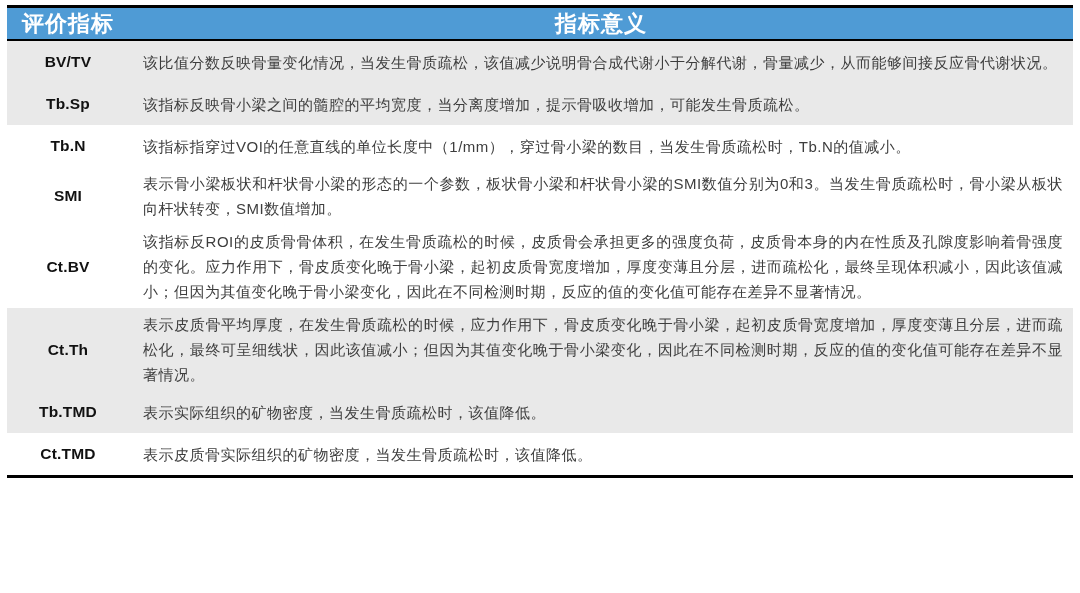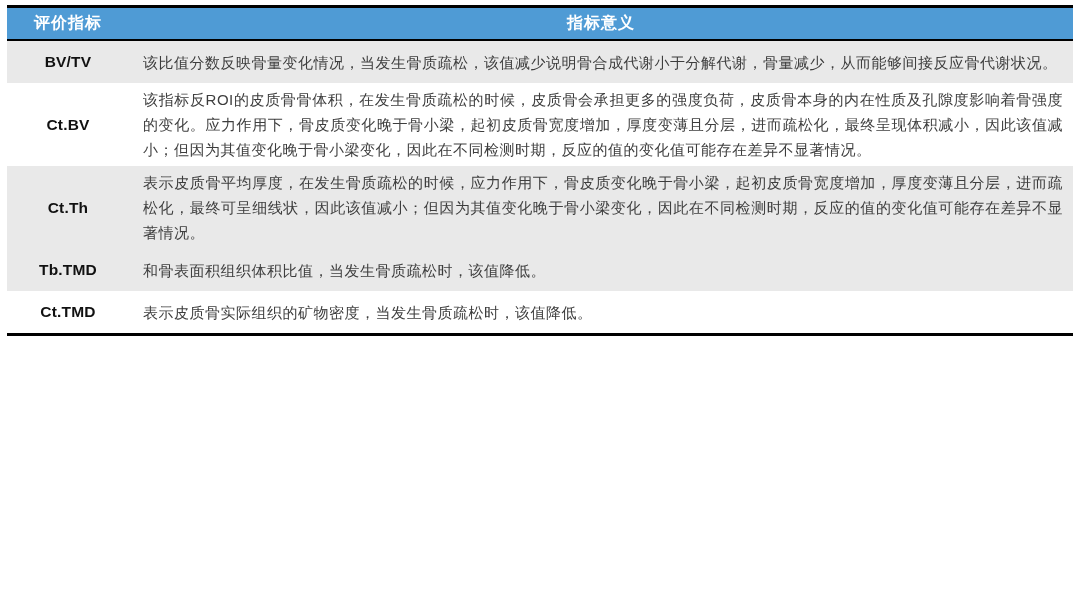--- a/index.html
+++ b/index.html
@@ -26,7 +26,7 @@
   table.metrics thead th {
     background: #4F9BD5;
     color: #ffffff;
-    font-size: 16px;
+    font-size: 22px;
     font-weight: bold;
     height: 31px;
     text-align: center;

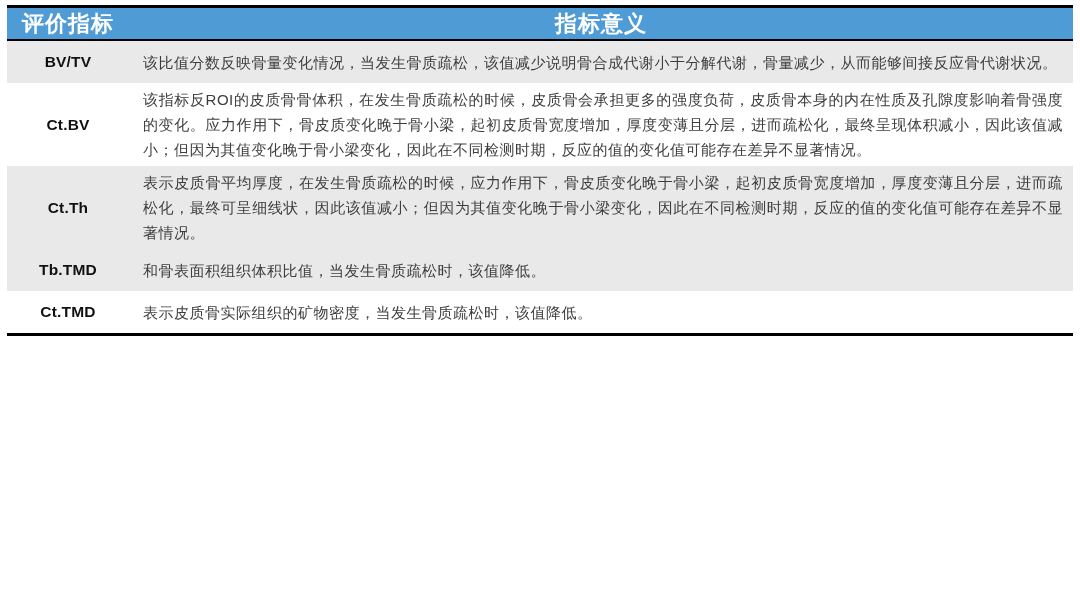--- a/index.html
+++ b/index.html
@@ -74,6 +74,10 @@
         <td class="metric">BV/TV</td>
         <td class="meaning">该比值分数反映骨量变化情况，当发生骨质疏松，该值减少说明骨合成代谢小于分解代谢，骨量减少，从而能够间接反应骨代谢状况。</td>
       </tr>
+      <tr class="alt">
+        <td class="metric">Tb.Sp</td>
+        <td class="meaning">该指标反映骨小梁之间的髓腔的平均宽度，当分离度增加，提示骨吸收增加，可能发生骨质疏松。</td>
+      </tr>
       <tr class="plain">
         <td class="metric">Ct.BV</td>
         <td class="meaning">该指标反ROI的皮质骨骨体积，在发生骨质疏松的时候，皮质骨会承担更多的强度负荷，皮质骨本身的内在性质及孔隙度影响着骨强度的变化。应力作用下，骨皮质变化晚于骨小梁，起初皮质骨宽度增加，厚度变薄且分层，进而疏松化，最终呈现体积减小，因此该值减小；但因为其值变化晚于骨小梁变化，因此在不同检测时期，反应的值的变化值可能存在差异不显著情况。</td>

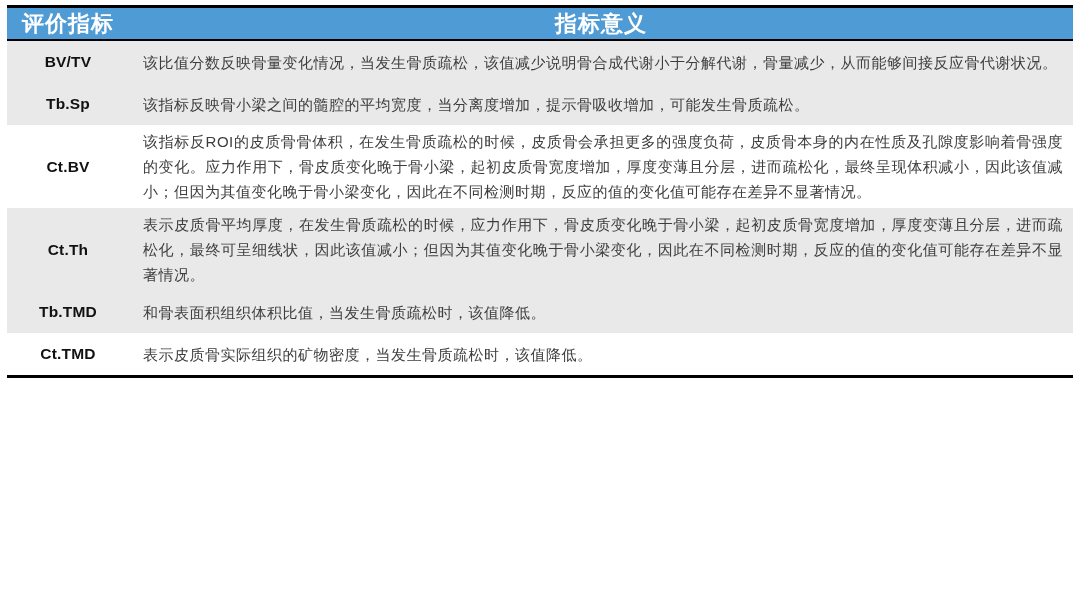--- a/index.html
+++ b/index.html
@@ -79,6 +79,10 @@
         <td class="meaning">该指标反映骨小梁之间的髓腔的平均宽度，当分离度增加，提示骨吸收增加，可能发生骨质疏松。</td>
       </tr>
       <tr class="plain">
+        <td class="metric">Tb.N</td>
+        <td class="meaning">该指标指穿过VOI的任意直线的单位长度中（1/mm），穿过骨小梁的数目，当发生骨质疏松时，Tb.N的值减小。</td>
+      </tr>
+      <tr class="plain">
         <td class="metric">Ct.BV</td>
         <td class="meaning">该指标反ROI的皮质骨骨体积，在发生骨质疏松的时候，皮质骨会承担更多的强度负荷，皮质骨本身的内在性质及孔隙度影响着骨强度的变化。应力作用下，骨皮质变化晚于骨小梁，起初皮质骨宽度增加，厚度变薄且分层，进而疏松化，最终呈现体积减小，因此该值减小；但因为其值变化晚于骨小梁变化，因此在不同检测时期，反应的值的变化值可能存在差异不显著情况。</td>
       </tr>

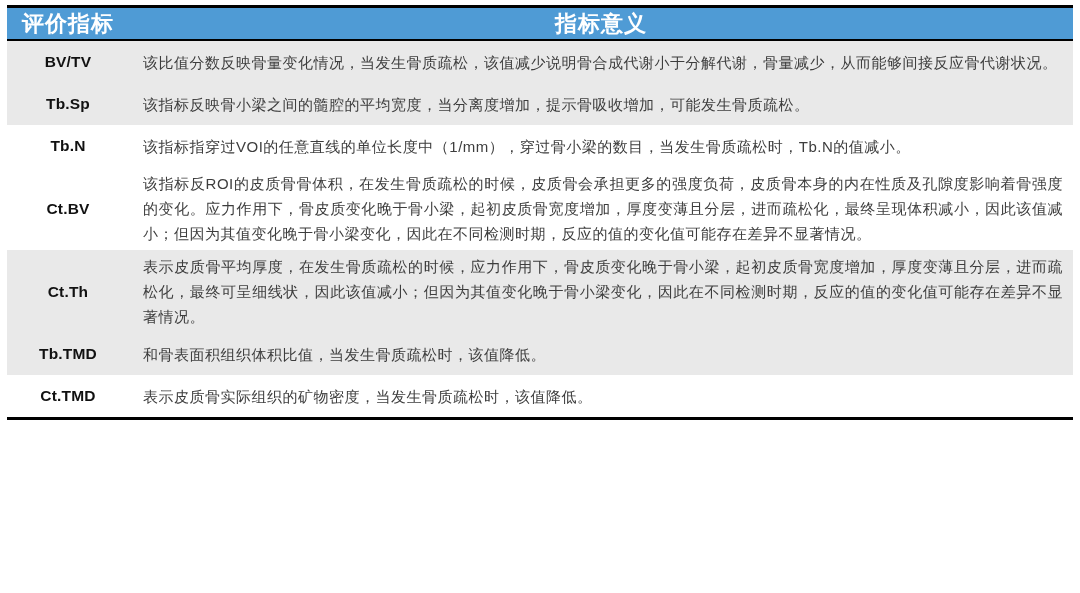--- a/index.html
+++ b/index.html
@@ -83,6 +83,10 @@
         <td class="meaning">该指标指穿过VOI的任意直线的单位长度中（1/mm），穿过骨小梁的数目，当发生骨质疏松时，Tb.N的值减小。</td>
       </tr>
       <tr class="plain">
+        <td class="metric">SMI</td>
+        <td class="meaning">表示骨小梁板状和杆状骨小梁的形态的一个参数，板状骨小梁和杆状骨小梁的SMI数值分别为0和3。当发生骨质疏松时，骨小梁从板状向杆状转变，SMI数值增加。</td>
+      </tr>
+      <tr class="plain">
         <td class="metric">Ct.BV</td>
         <td class="meaning">该指标反ROI的皮质骨骨体积，在发生骨质疏松的时候，皮质骨会承担更多的强度负荷，皮质骨本身的内在性质及孔隙度影响着骨强度的变化。应力作用下，骨皮质变化晚于骨小梁，起初皮质骨宽度增加，厚度变薄且分层，进而疏松化，最终呈现体积减小，因此该值减小；但因为其值变化晚于骨小梁变化，因此在不同检测时期，反应的值的变化值可能存在差异不显著情况。</td>
       </tr>

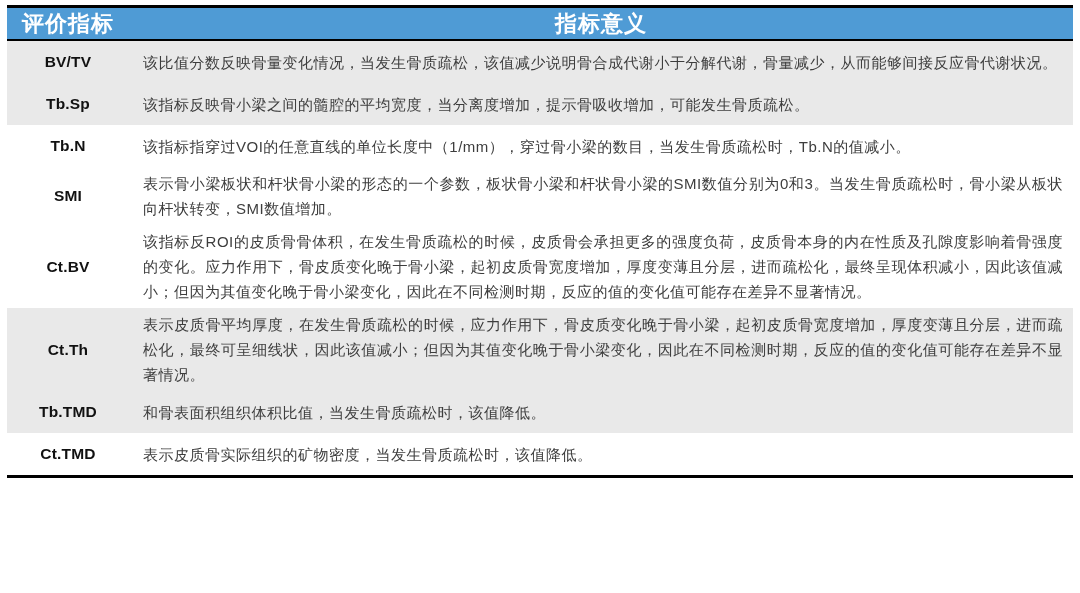--- a/index.html
+++ b/index.html
@@ -96,7 +96,7 @@
       </tr>
       <tr class="alt">
         <td class="metric">Tb.TMD</td>
-        <td class="meaning">和骨表面积组织体积比值，当发生骨质疏松时，该值降低。</td>
+        <td class="meaning">表示实际组织的矿物密度，当发生骨质疏松时，该值降低。</td>
       </tr>
       <tr class="plain">
         <td class="metric">Ct.TMD</td>

